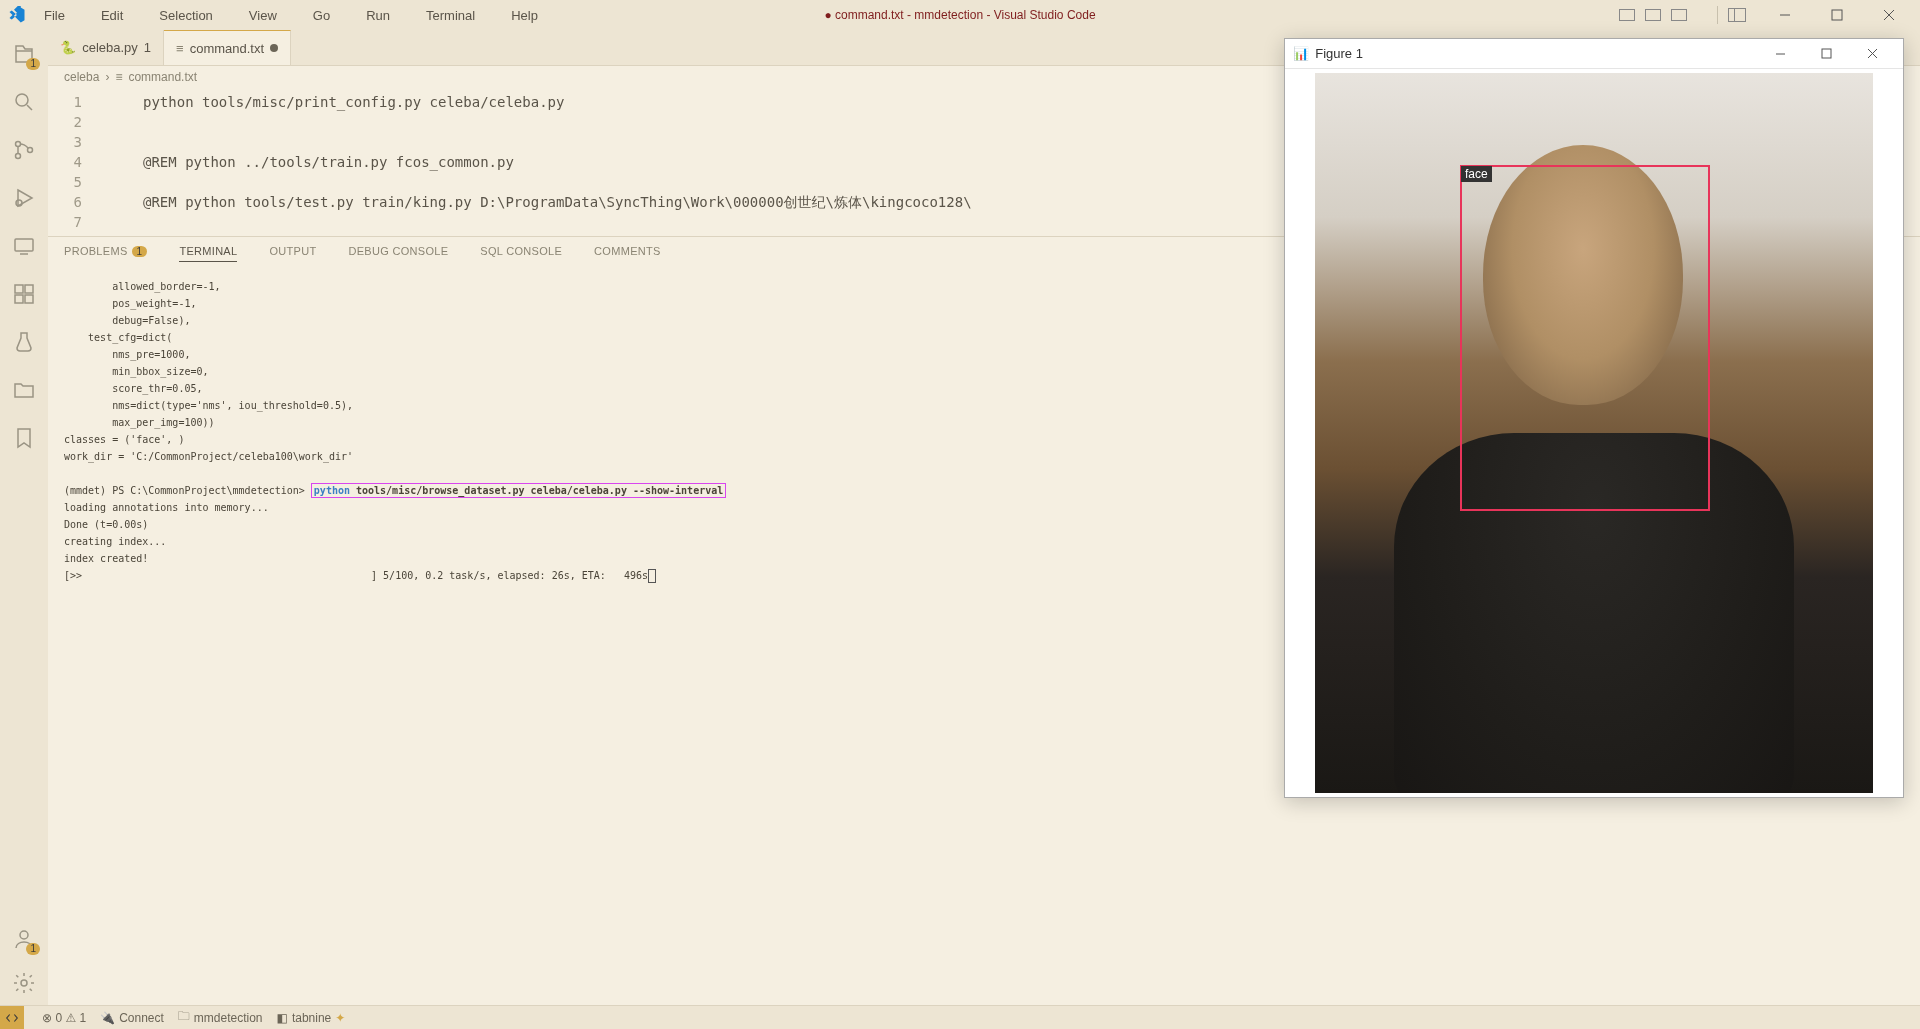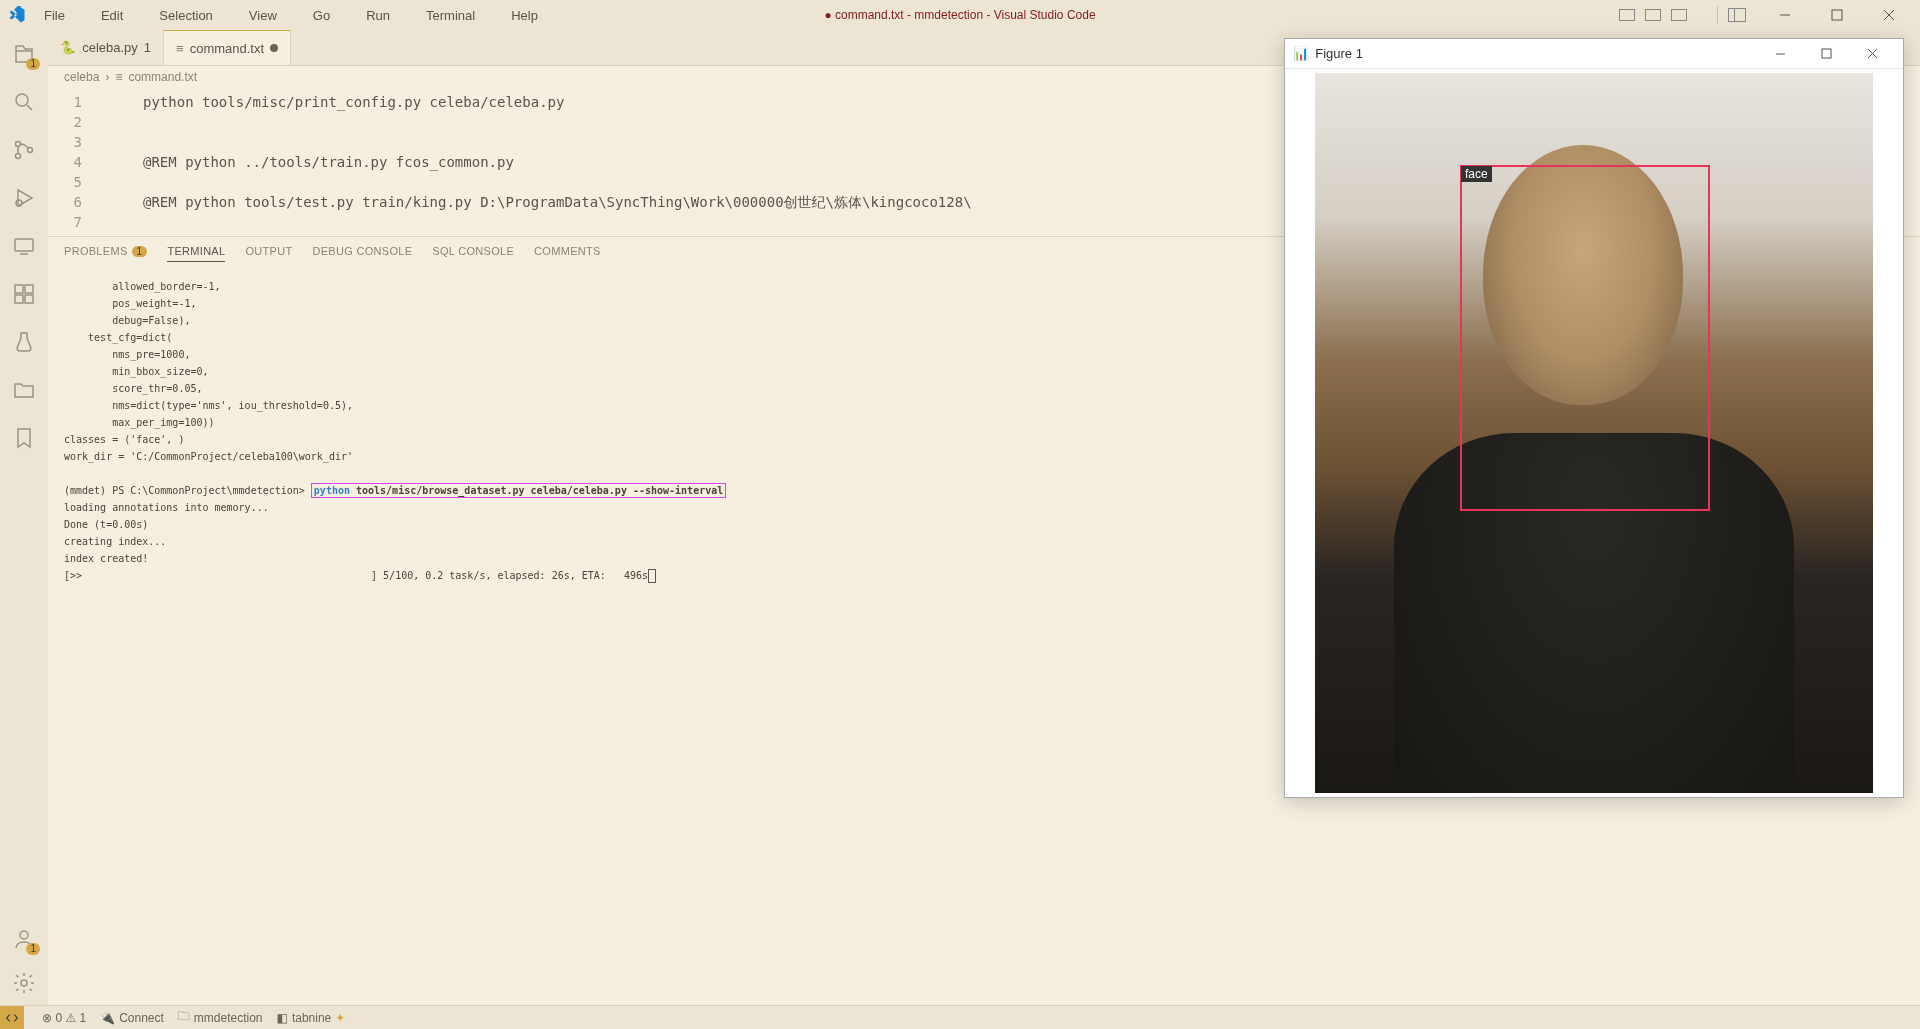--- a/index.html
+++ b/index.html
@@ -31,7 +31,7 @@
 .code-lines div { height: 20px; white-space: pre; margin-left: 45px; }
 .code-lines .sel { background: #e8ddc5; display: inline-block; }
 .panel { border-top: 1px solid #dcd3bf; flex: 1; display: flex; flex-direction: column; }
-.panel-tabs { display: flex; gap: 20px; padding: 8px 16px; font-size: 11px; color: #8a8473; letter-spacing: 0.3px; }
+.panel-tabs { display: flex; gap: 32px; padding: 8px 16px; font-size: 11px; color: #8a8473; letter-spacing: 0.3px; }
 .panel-tabs span { cursor: pointer; padding-bottom: 4px; }
 .panel-tabs .pactive { color: #5a5449; border-bottom: 1px solid #5a5449; }
 .panel-tabs .pbadge { background: #d4a849; color: #3b3b3b; border-radius: 8px; font-size: 10px; padding: 0 5px; margin-left: 4px; }

